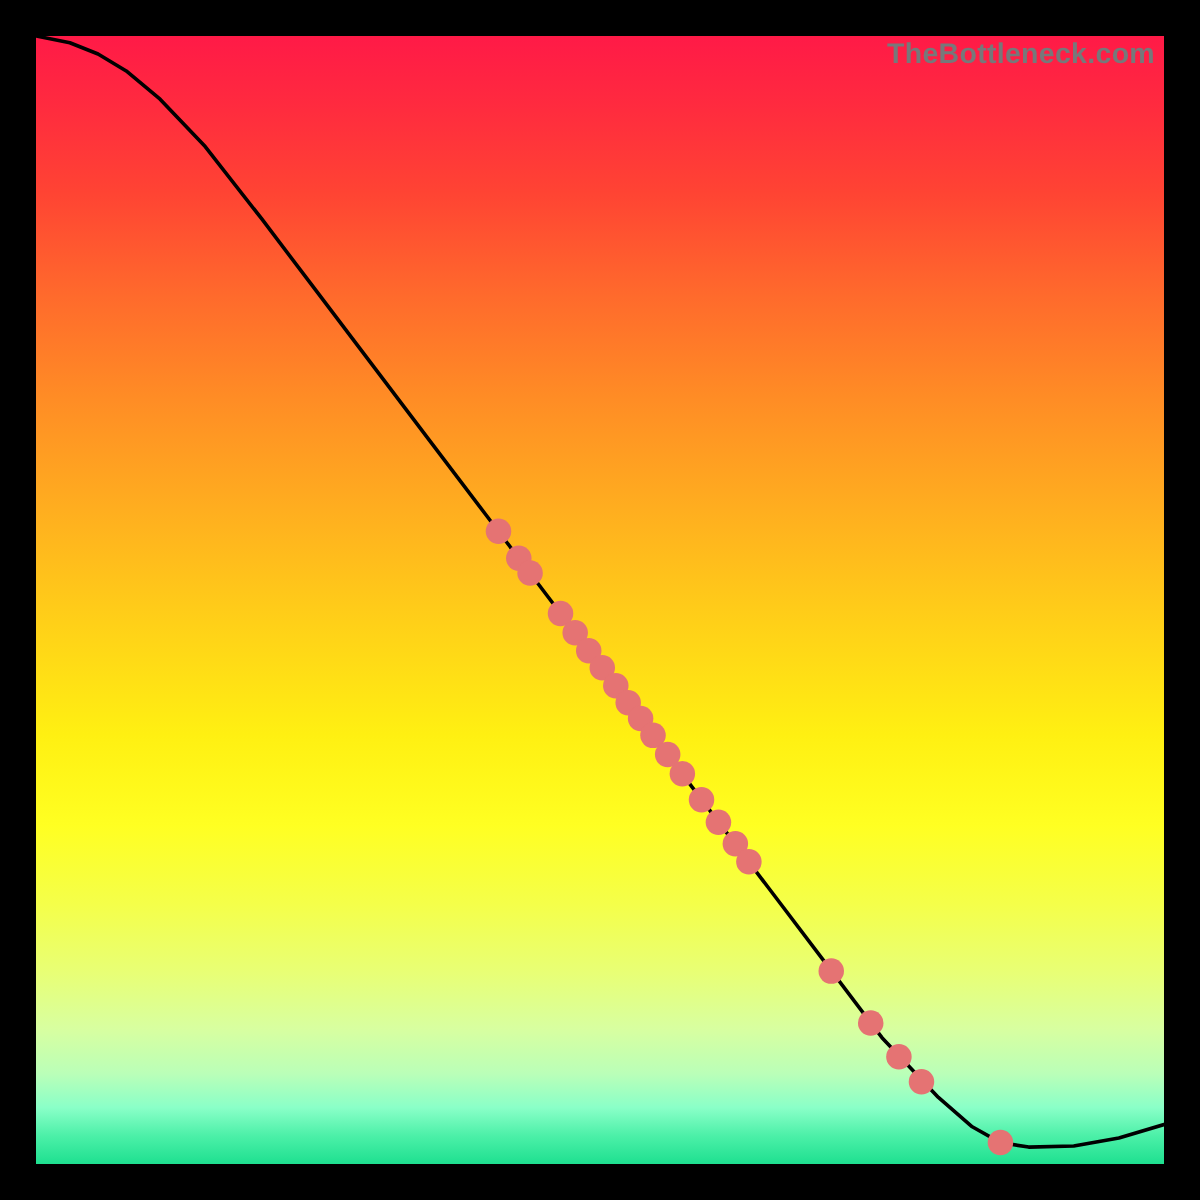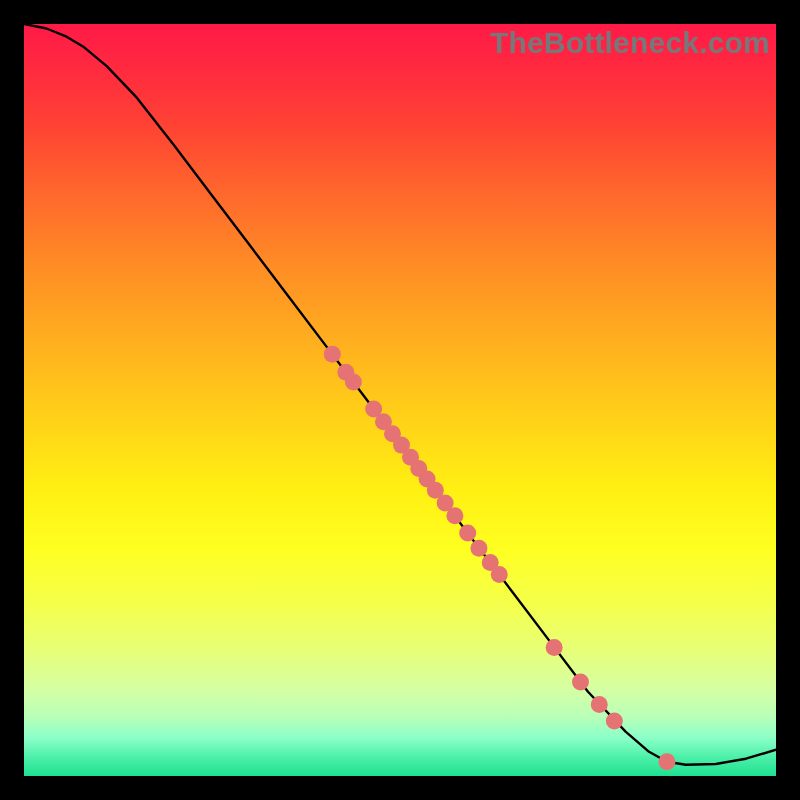--- a/index.html
+++ b/index.html
@@ -45,7 +45,7 @@
     top: 2px;
     right: 6px;
     font-family: Arial, Helvetica, sans-serif;
-    font-size: 30px;
+    font-size: 19px;
     font-weight: 600;
     color: #77787a;
     letter-spacing: 0.2px;

